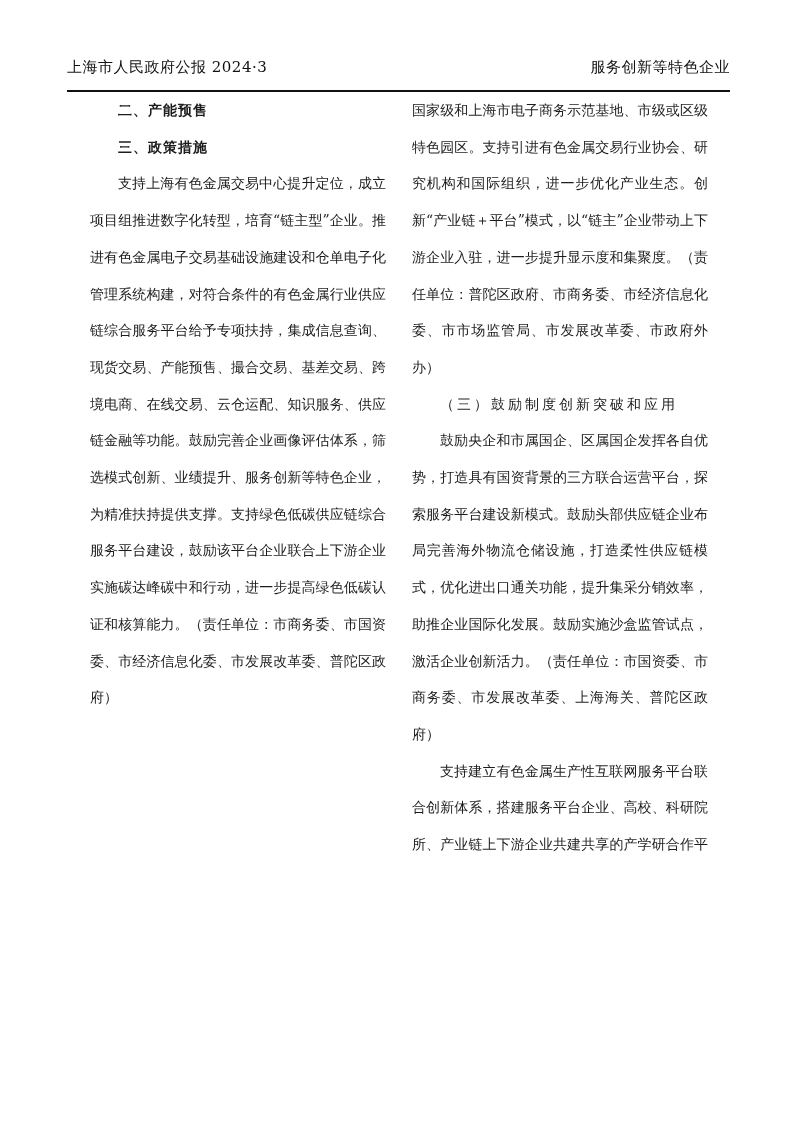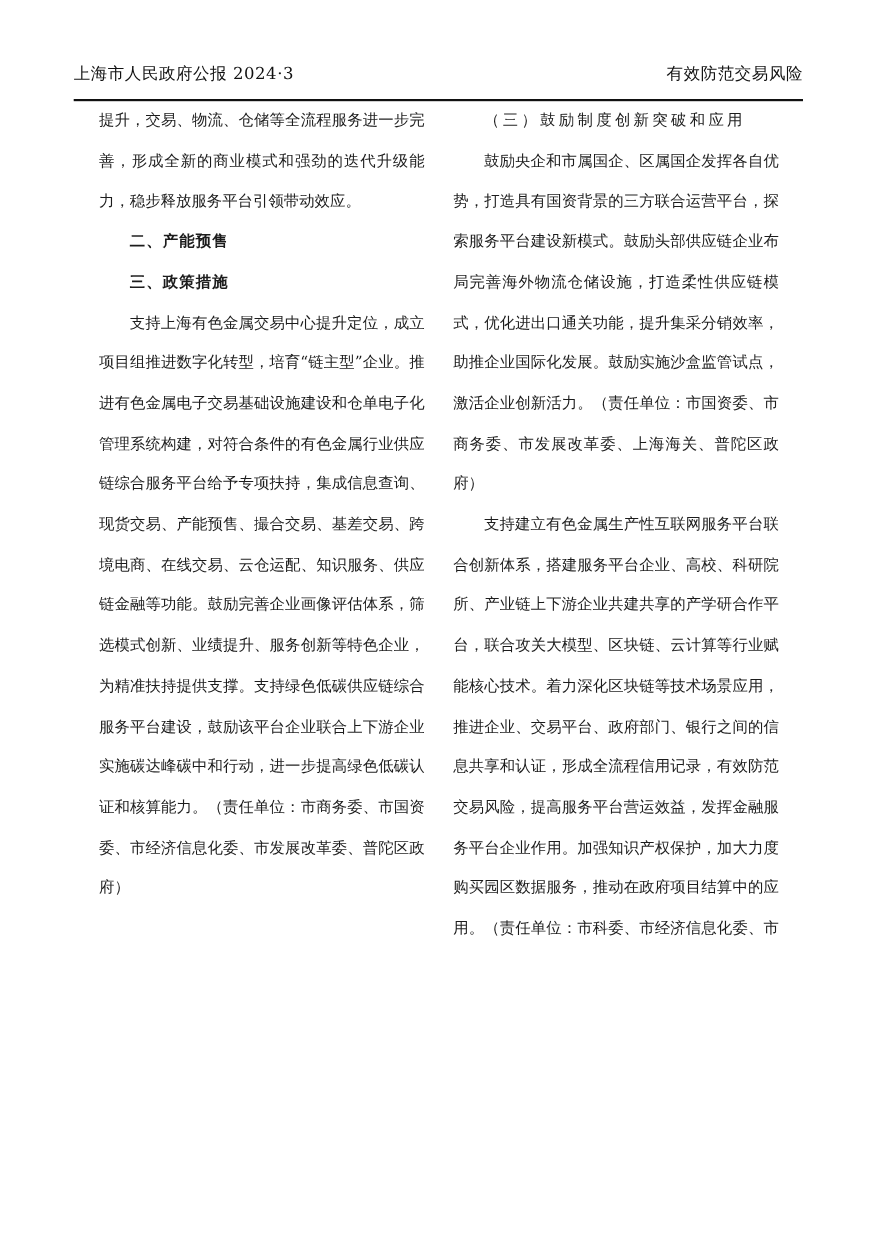--- a/index.html
+++ b/index.html
@@ -84,7 +84,7 @@
 <div class="page">
   <header class="hdr">
     <span class="hdr-left">上海市人民政府公报 2024·3</span>
-    <span class="hdr-right">有效防范交易风险</span>
+    <span class="hdr-right">服务创新等特色企业</span>
   </header>
   <div class="hdr-rule"></div>
   <main class="columns">

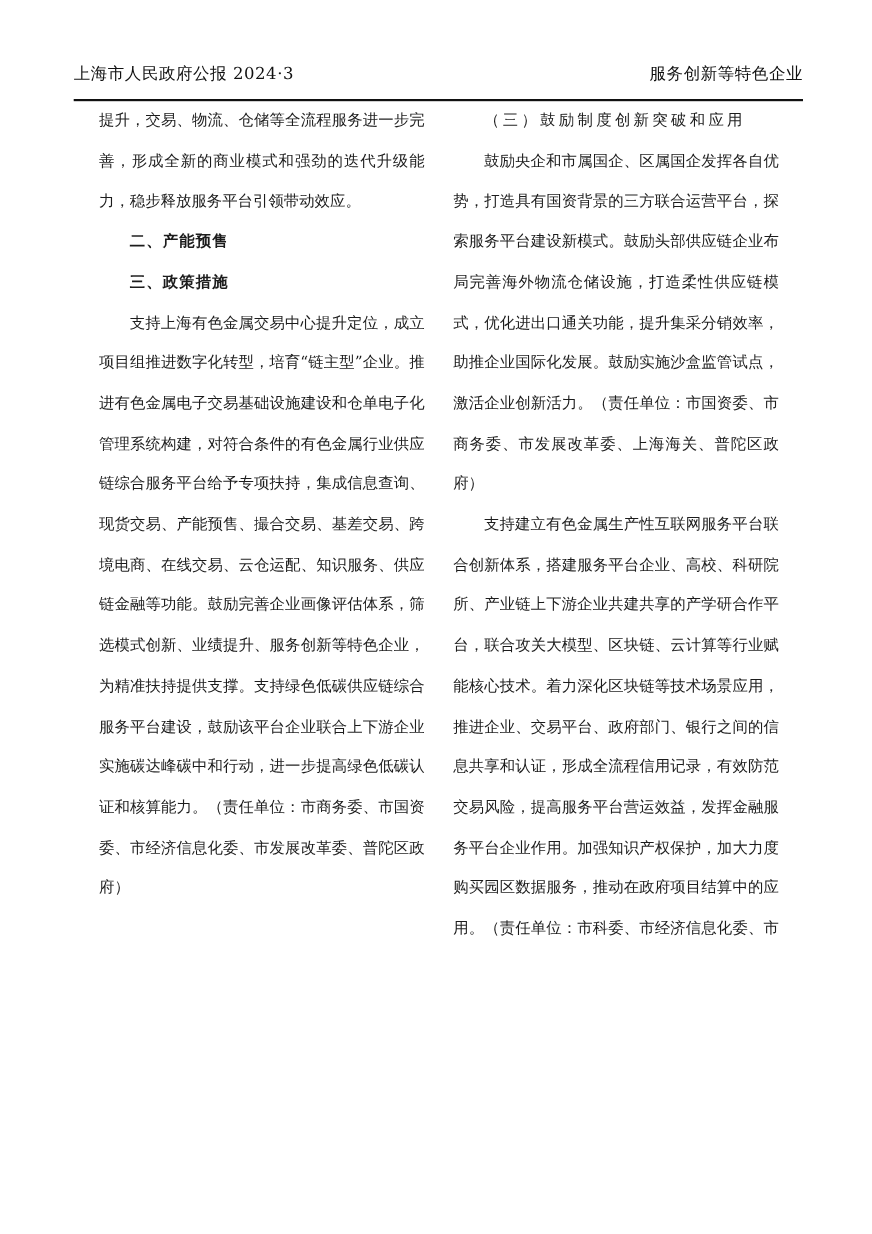--- a/index.html
+++ b/index.html
@@ -89,7 +89,6 @@
   <div class="hdr-rule"></div>
   <main class="columns">
     <section class="col" id="col-left">
-        <p class="continuation">提升，交易、物流、仓储等全流程服务进一步完善，形成全新的商业模式和强劲的迭代升级能力，稳步释放服务平台引领带动效应。</p>
         <p class="heading">二、产能预售</p>
         <p class="heading">三、政策措施</p>
         <p class="paragraph">支持上海有色金属交易中心提升定位，成立项目组推进数字化转型，培育“链主型”企业。推进有色金属电子交易基础设施建设和仓单电子化管理系统构建，对符合条件的有色金属行业供应链综合服务平台给予专项扶持，集成信息查询、现货交易、产能预售、撮合交易、基差交易、跨境电商、在线交易、云仓运配、知识服务、供应链金融等功能。鼓励完善企业画像评估体系，筛选模式创新、业绩提升、服务创新等特色企业，为精准扶持提供支撑。支持绿色低碳供应链综合服务平台建设，鼓励该平台企业联合上下游企业实施碳达峰碳中和行动，进一步提高绿色低碳认证和核算能力。（责任单位：市商务委、市国资委、市经济信息化委、市发展改革委、普陀区政府）</p>

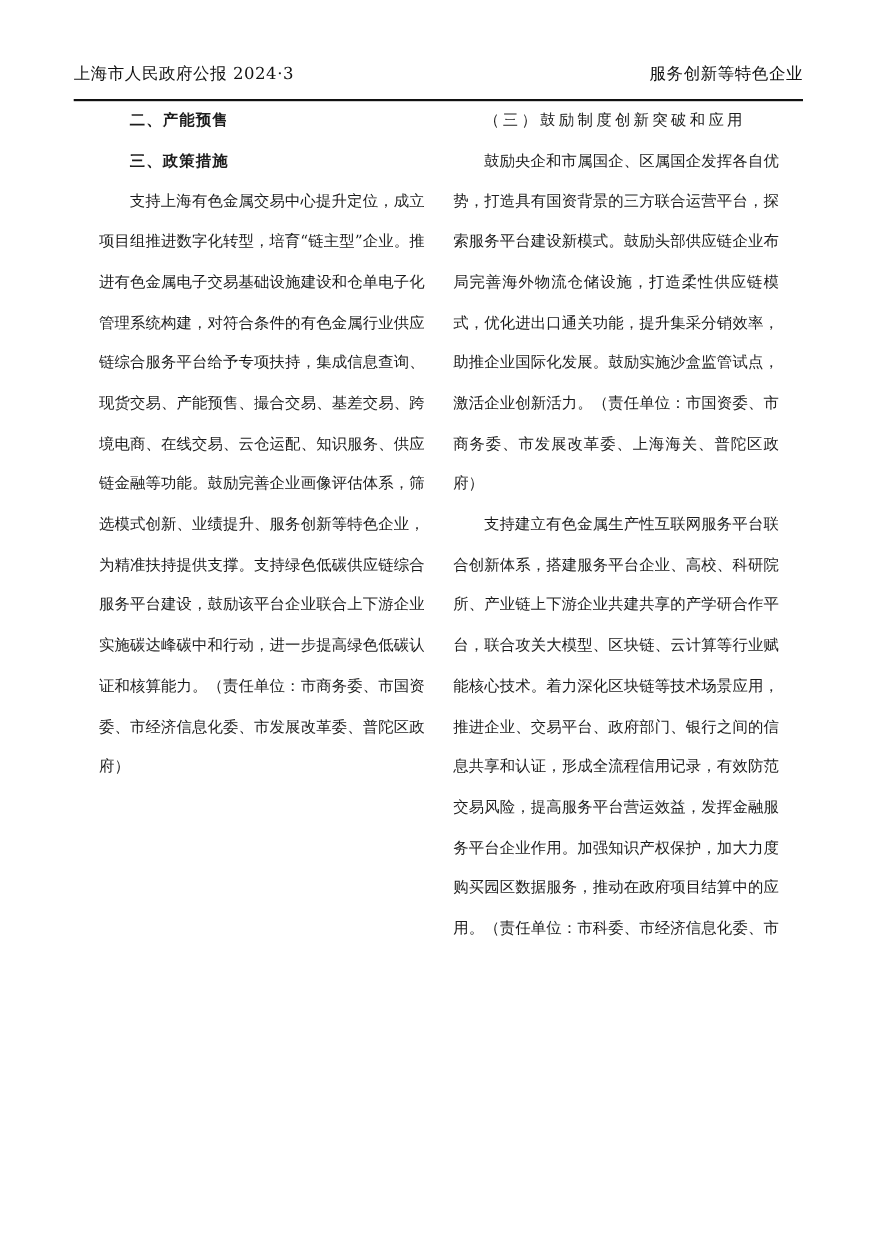--- a/index.html
+++ b/index.html
@@ -94,6 +94,7 @@
         <p class="paragraph">支持上海有色金属交易中心提升定位，成立项目组推进数字化转型，培育“链主型”企业。推进有色金属电子交易基础设施建设和仓单电子化管理系统构建，对符合条件的有色金属行业供应链综合服务平台给予专项扶持，集成信息查询、现货交易、产能预售、撮合交易、基差交易、跨境电商、在线交易、云仓运配、知识服务、供应链金融等功能。鼓励完善企业画像评估体系，筛选模式创新、业绩提升、服务创新等特色企业，为精准扶持提供支撑。支持绿色低碳供应链综合服务平台建设，鼓励该平台企业联合上下游企业实施碳达峰碳中和行动，进一步提高绿色低碳认证和核算能力。（责任单位：市商务委、市国资委、市经济信息化委、市发展改革委、普陀区政府）</p>
       </section>
     <section class="col" id="col-right">
+        <p class="continuation">国家级和上海市电子商务示范基地、市级或区级特色园区。支持引进有色金属交易行业协会、研究机构和国际组织，进一步优化产业生态。创新“产业链＋平台”模式，以“链主”企业带动上下游企业入驻，进一步提升显示度和集聚度。（责任单位：普陀区政府、市商务委、市经济信息化委、市市场监管局、市发展改革委、市政府外办）</p>
         <p class="subheading">（三）鼓励制度创新突破和应用</p>
         <p class="paragraph">鼓励央企和市属国企、区属国企发挥各自优势，打造具有国资背景的三方联合运营平台，探索服务平台建设新模式。鼓励头部供应链企业布局完善海外物流仓储设施，打造柔性供应链模式，优化进出口通关功能，提升集采分销效率，助推企业国际化发展。鼓励实施沙盒监管试点，激活企业创新活力。（责任单位：市国资委、市商务委、市发展改革委、上海海关、普陀区政府）</p>
         <p class="paragraph">支持建立有色金属生产性互联网服务平台联合创新体系，搭建服务平台企业、高校、科研院所、产业链上下游企业共建共享的产学研合作平台，联合攻关大模型、区块链、云计算等行业赋能核心技术。着力深化区块链等技术场景应用，推进企业、交易平台、政府部门、银行之间的信息共享和认证，形成全流程信用记录，有效防范交易风险，提高服务平台营运效益，发挥金融服务平台企业作用。加强知识产权保护，加大力度购买园区数据服务，推动在政府项目结算中的应用。（责任单位：市科委、市经济信息化委、市国资委、市知识产权局、普陀区政府）</p>

